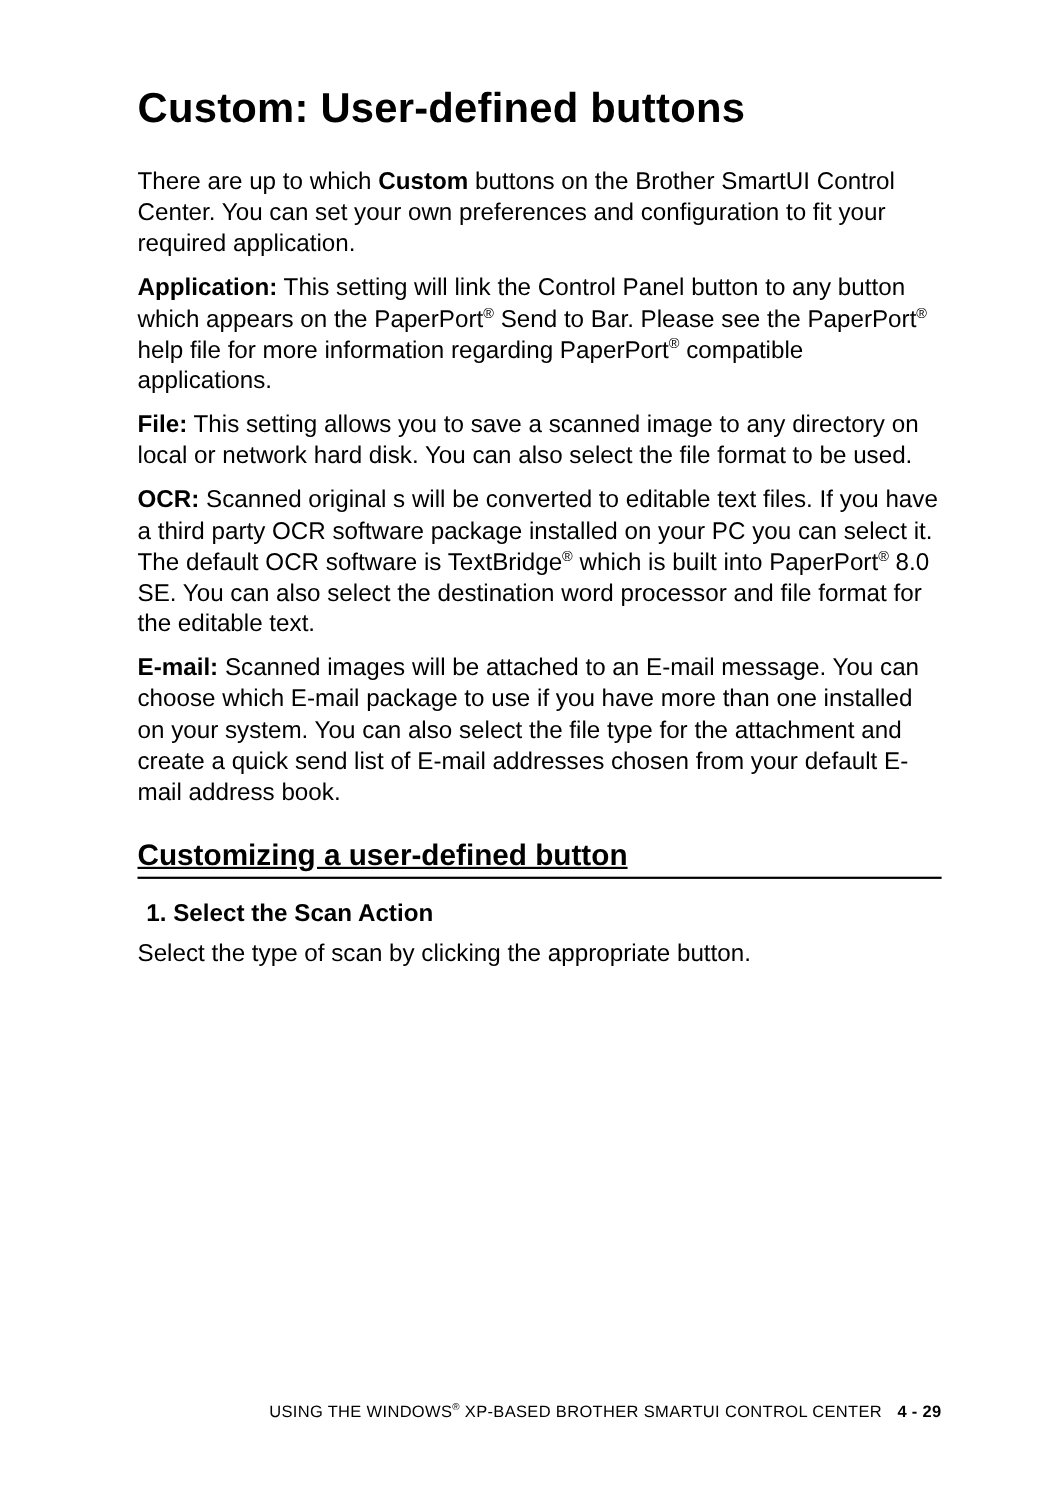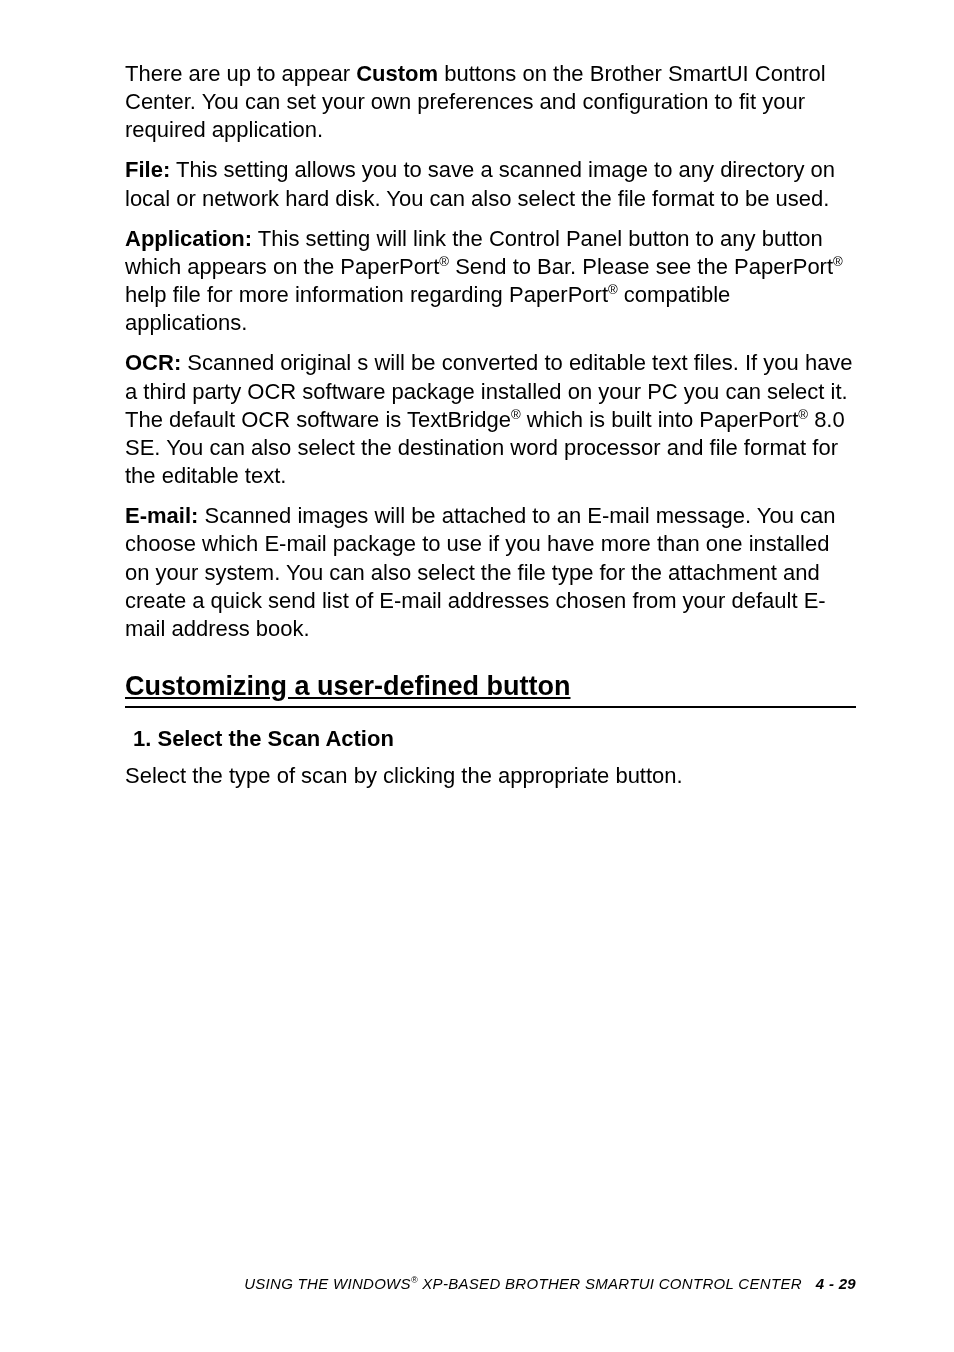--- a/index.html
+++ b/index.html
@@ -74,6 +74,7 @@
 
 <div class="page">
 
+  <h1 class="title">Custom: User-defined buttons</h1>
 
   <p class="para">
     <span>There are up to appear </span><span class="bold">Custom</span><span> buttons on the Brother SmartUI Control Center. You can set your own preferences and configuration to fit your required application.</span>

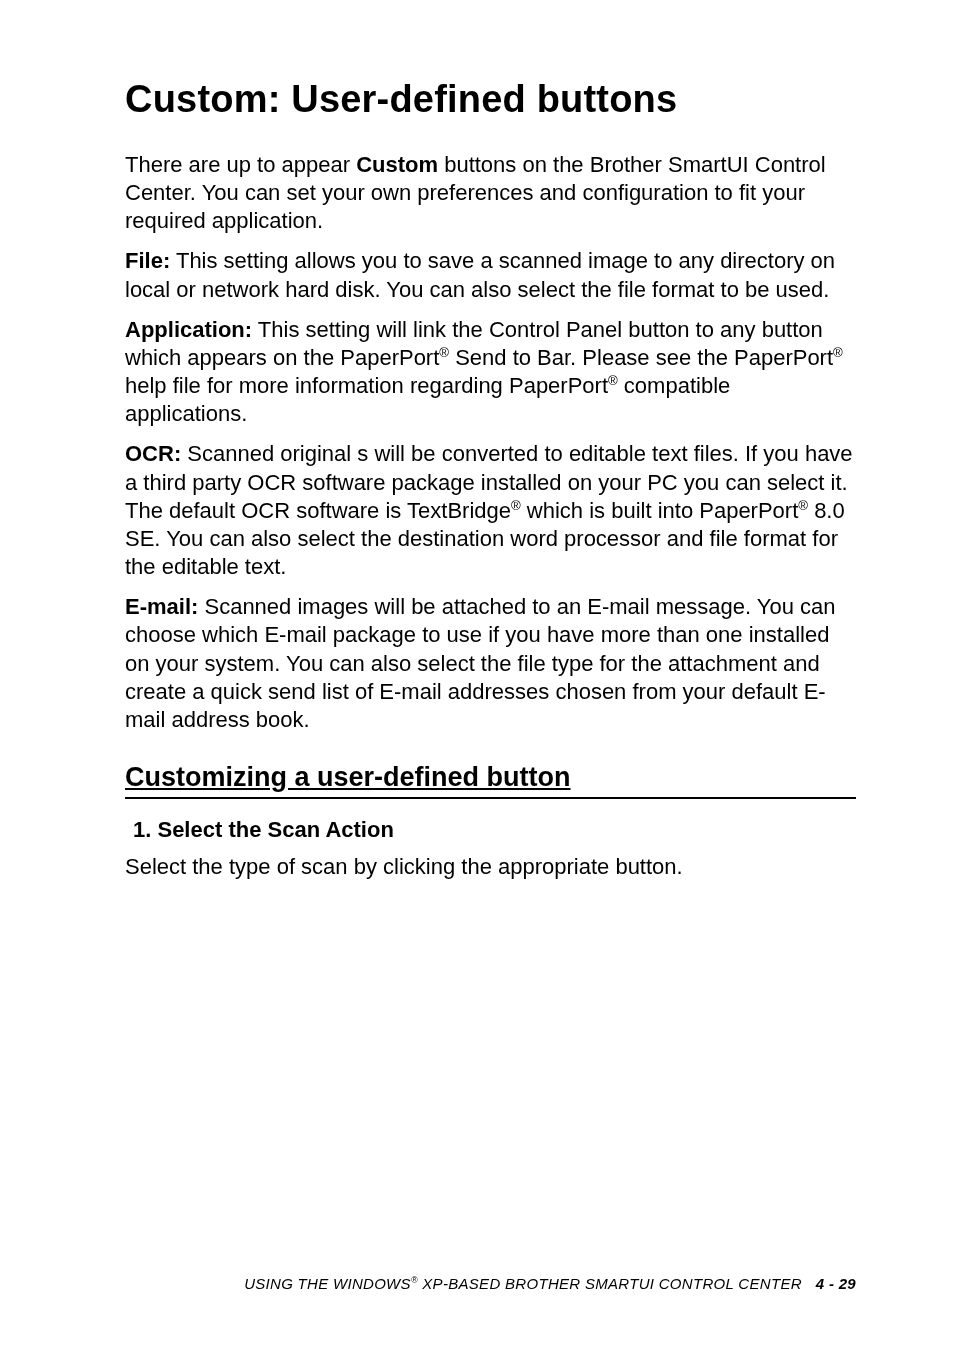--- a/index.html
+++ b/index.html
@@ -77,7 +77,7 @@
   <h1 class="title">Custom: User-defined buttons</h1>
 
   <p class="para">
-    <span>There are up to appear </span><span class="bold">Custom</span><span> buttons on the Brother SmartUI Control Center. You can set your own preferences and configuration to fit your required application.</span>
+    <span>There are up to which </span><span class="bold">Custom</span><span> buttons on the Brother SmartUI Control Center. You can set your own preferences and configuration to fit your required application.</span>
   </p>
 
 

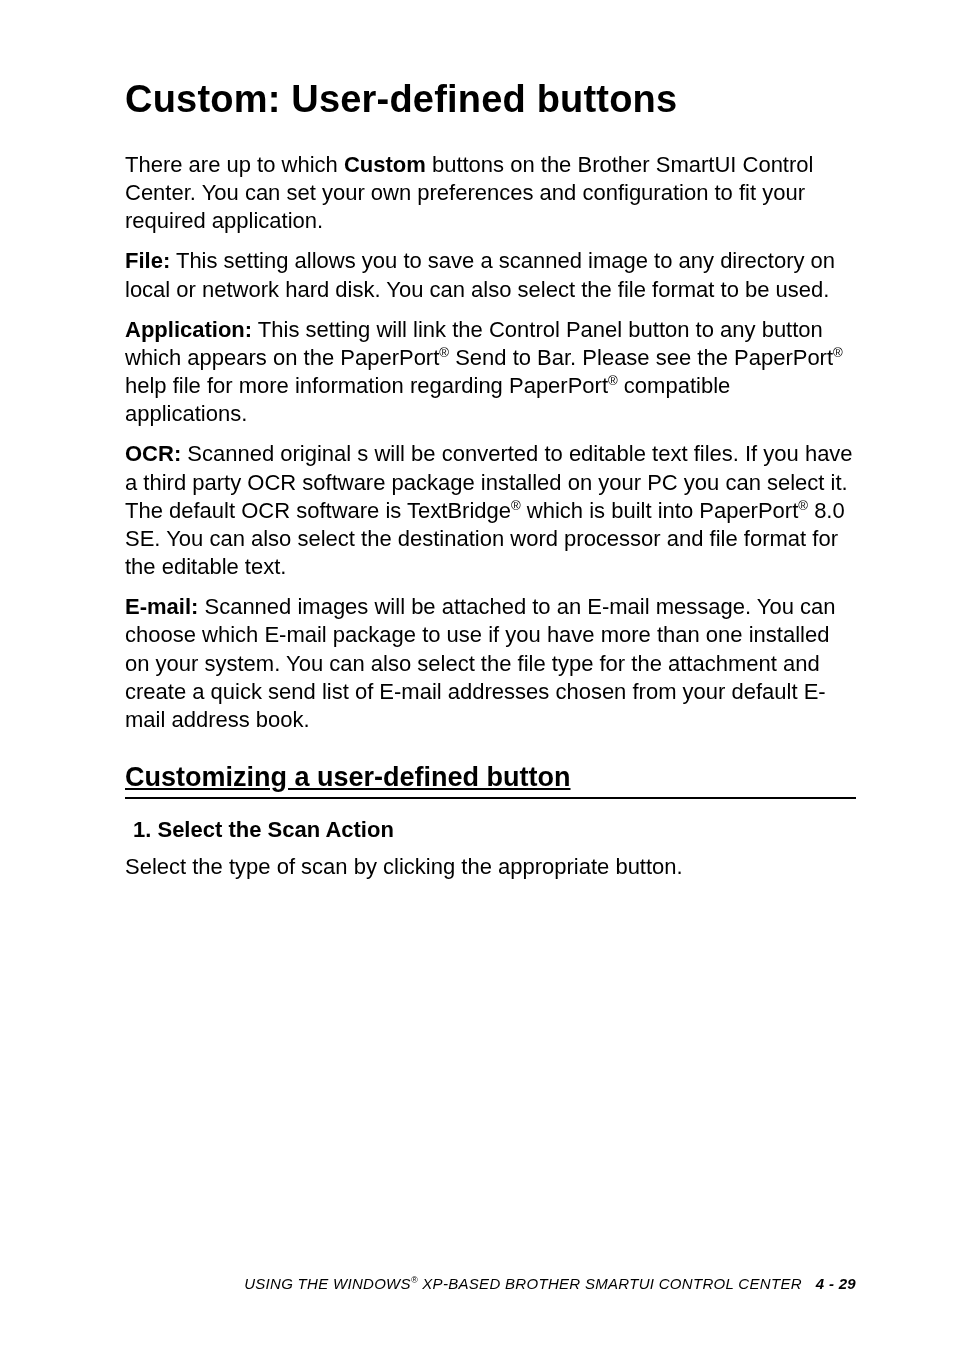--- a/index.html
+++ b/index.html
@@ -82,11 +82,11 @@
 
 
   <p class="para">
-    <span class="bold">File:</span><span>  This setting allows you to save a scanned image to any directory on local or network hard disk. You can also select the file format to be used.</span>
+    <span class="bold">Application:</span><span>  This setting will link the Control Panel button to any button which appears on the PaperPort</span><sup>®</sup><span> Send to Bar. Please see the PaperPort</span><sup>®</sup><span> help file for more information regarding PaperPort</span><sup>®</sup><span> compatible applications.</span>
   </p>
 
   <p class="para">
-    <span class="bold">Application:</span><span>  This setting will link the Control Panel button to any button which appears on the PaperPort</span><sup>®</sup><span> Send to Bar. Please see the PaperPort</span><sup>®</sup><span> help file for more information regarding PaperPort</span><sup>®</sup><span> compatible applications.</span>
+    <span class="bold">File:</span><span>  This setting allows you to save a scanned image to any directory on local or network hard disk. You can also select the file format to be used.</span>
   </p>
 
   <p class="para">

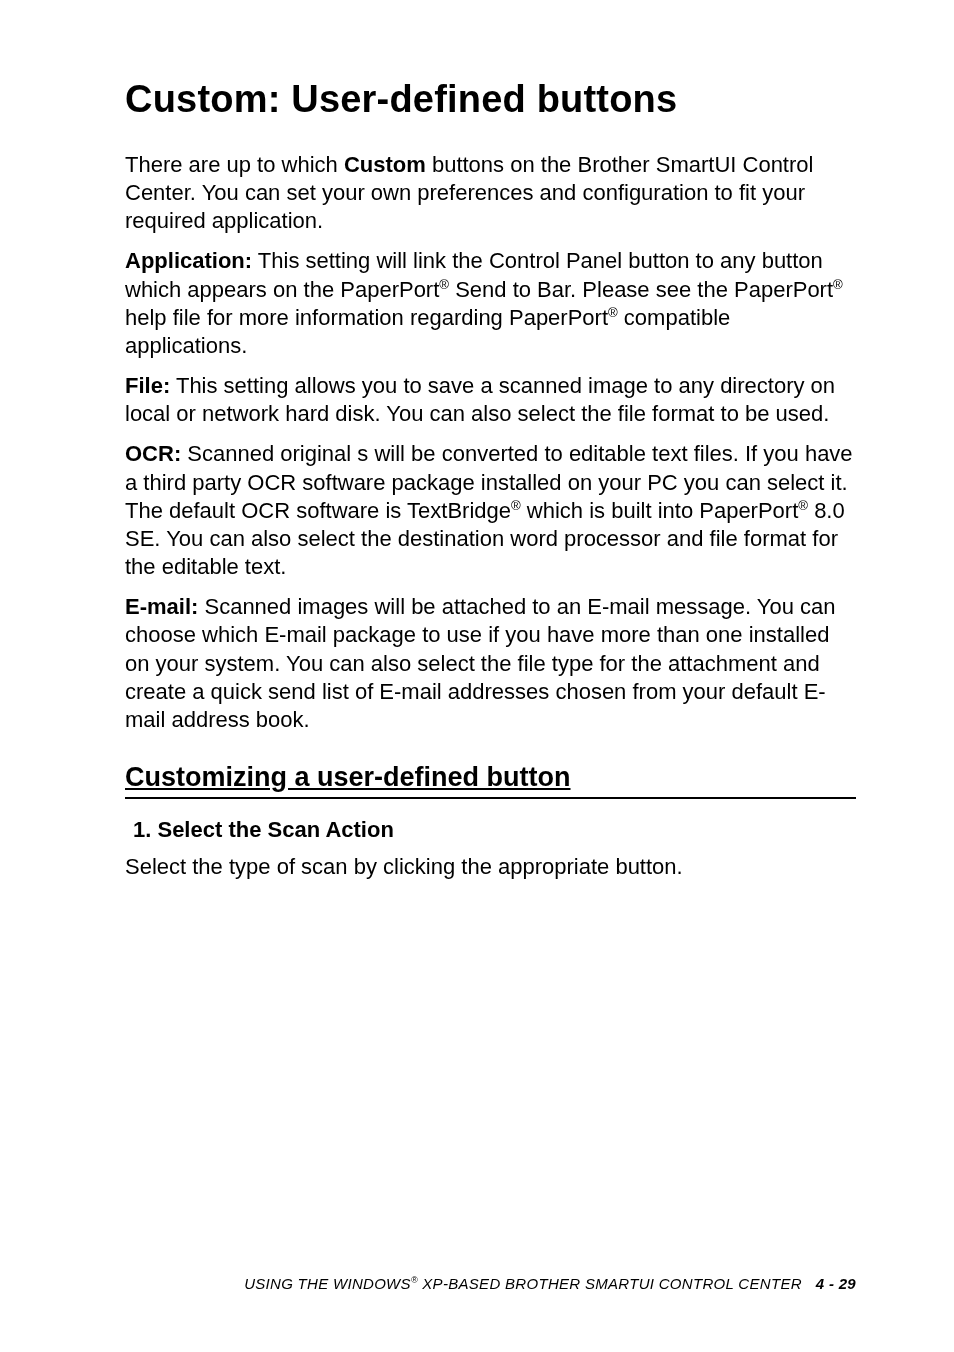--- a/index.html
+++ b/index.html
@@ -62,7 +62,6 @@
     text-align: right;
     font-size: 15px;
     letter-spacing: 0.3px;
-    font-style: italic;
   }
   .footer .pg {
     font-weight: bold;

